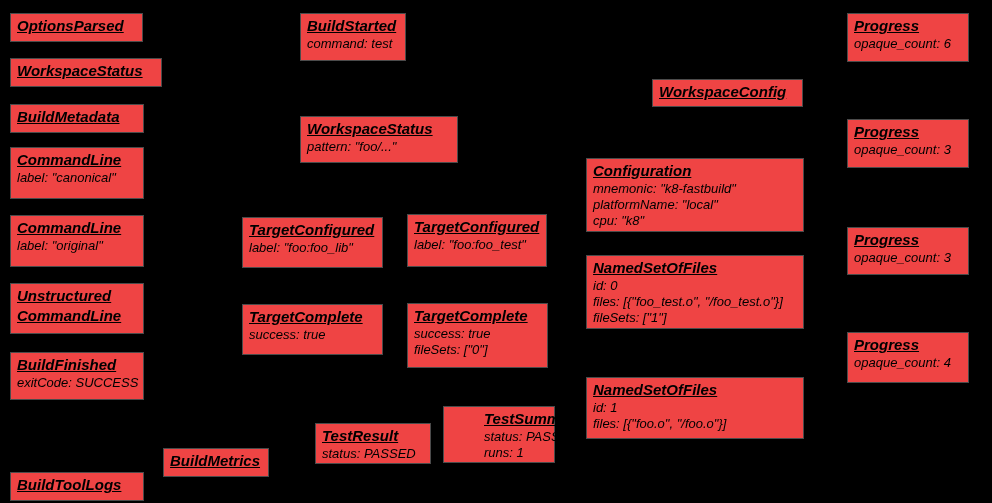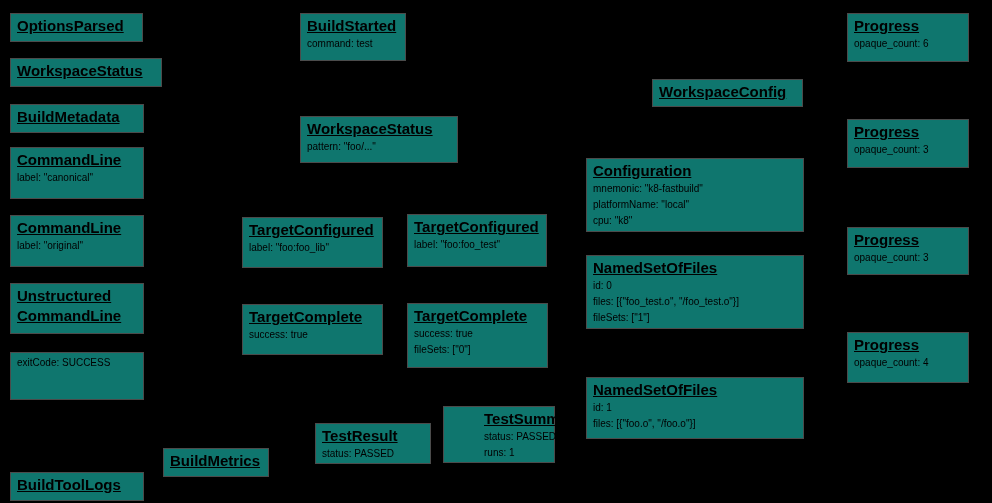--- a/index.html
+++ b/index.html
@@ -18,11 +18,12 @@
   .node {
     position: absolute;
     box-sizing: border-box;
-    background: #0f766e;
+    background: #ef4444;
     border: 1.5px solid #4b4b4b;
     padding: 2px 6px 2px 6px;
     color: #000000;
     white-space: nowrap;
+    font-style: italic;
   }
   .node .t {
     font-size: 15px;

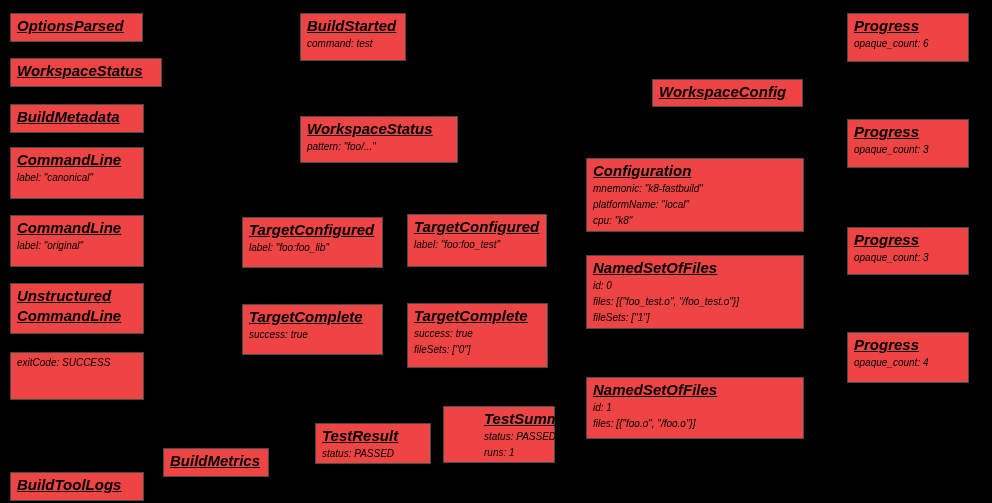--- a/index.html
+++ b/index.html
@@ -33,7 +33,7 @@
     color: #000000;
   }
   .node .b {
-    font-size: 10px;
+    font-size: 13px;
     line-height: 16px;
     color: #000000;
   }

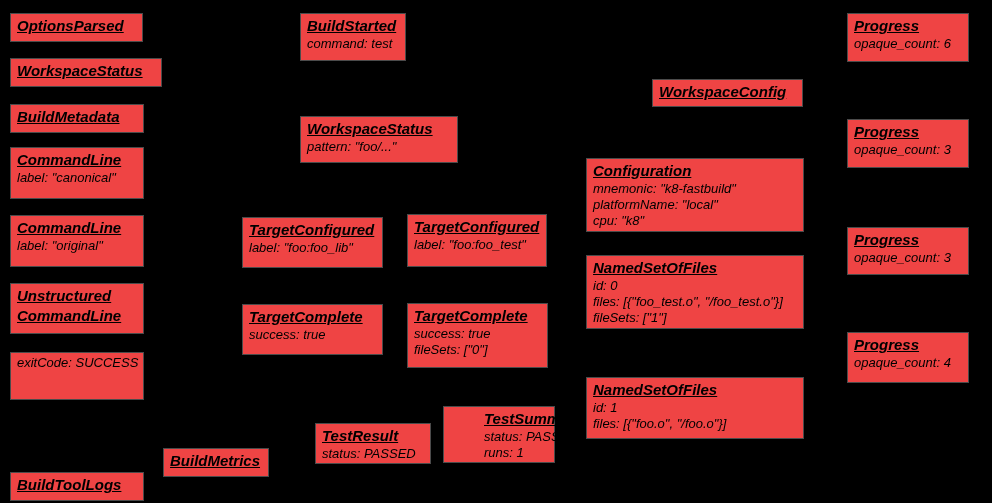--- a/index.html
+++ b/index.html
@@ -71,6 +71,7 @@
   </div>
 
   <div class="node" style="left:10px; top:352px; width:134px; height:48px;">
+    <div class="t">BuildFinished</div>
     <div class="b">exitCode: SUCCESS</div>
   </div>
 

